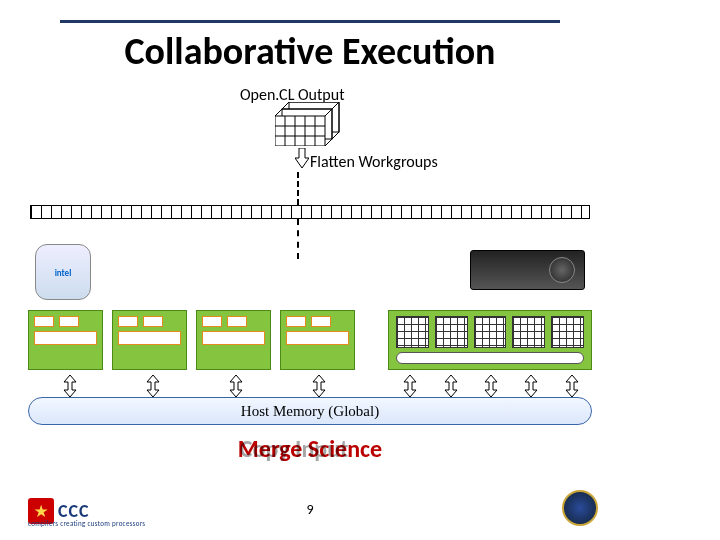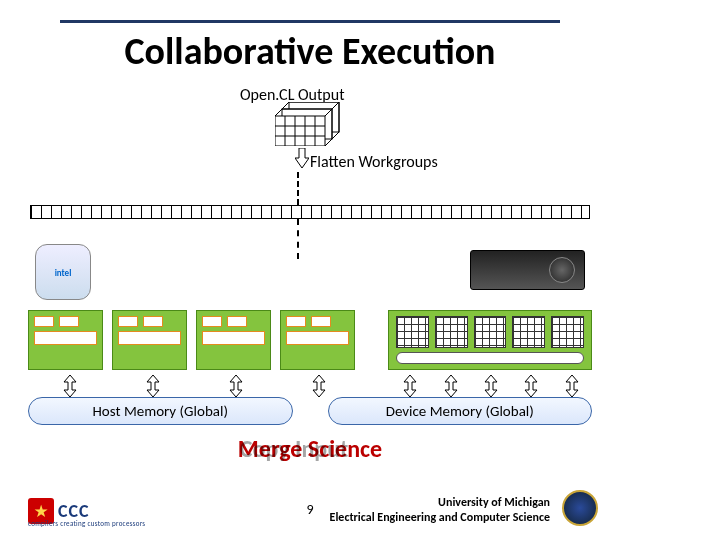--- a/index.html
+++ b/index.html
@@ -49,7 +49,7 @@
 
   .hcross { position:absolute; top:398px; left: 355px; }
 
-  .mem-row { position: absolute; top: 397px; left: 28px; right: 28px; height: 30px; display:flex; gap: 35px; }
+  .mem-row { position: absolute; top: 397px; left: 28px; right: 28px; height: 30px; display:flex; gap: 35px; font-family: Liberation Serif, serif; }
   .mem-box { flex:1; height:28px; background: linear-gradient(#f2f7ff,#dbe7fb); border:1px solid #3a66a8; border-radius:14px; text-align:center; font-size:15px; line-height:26px; }
 
   .merge { position:absolute; top: 434px; left:0; right:0; text-align:center; font-size:24px; font-weight:700; color:#b00; }

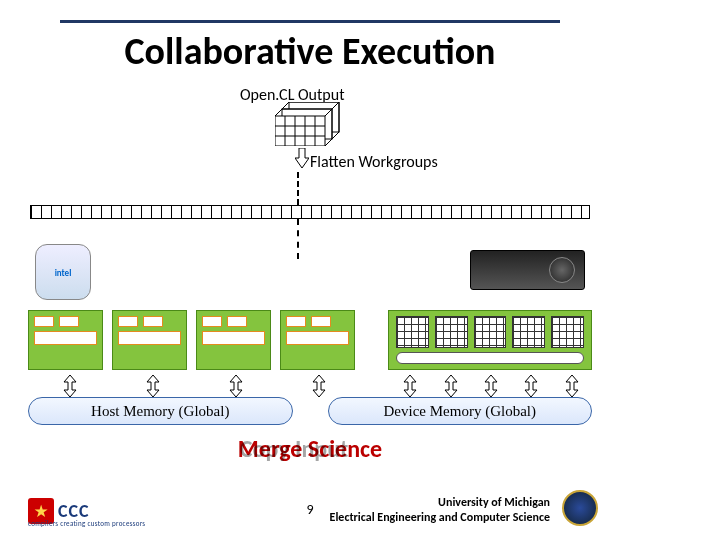--- a/index.html
+++ b/index.html
@@ -221,7 +221,6 @@
 
   <div class="mem-row">
     <div class="mem-box">Host Memory (Global)</div>
-    <div class="mem-box">Device Memory (Global)</div>
   </div>
 
   <div class="merge">

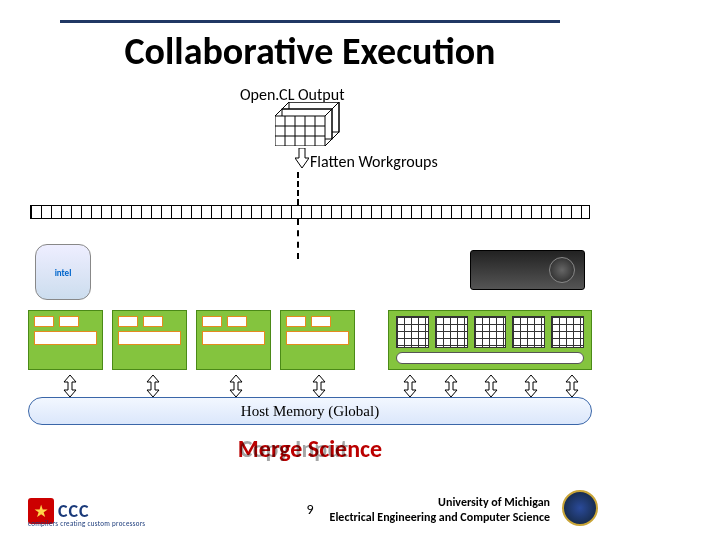--- a/index.html
+++ b/index.html
@@ -237,10 +237,6 @@
     </div>
     <div class="ccc-sub">compilers creating custom processors</div>
     <div class="page-num">9</div>
-    <div class="affil">
-      <div>University of Michigan</div>
-      <div>Electrical Engineering and Computer Science</div>
-    </div>
     <div class="seal"></div>
   </div>
 

